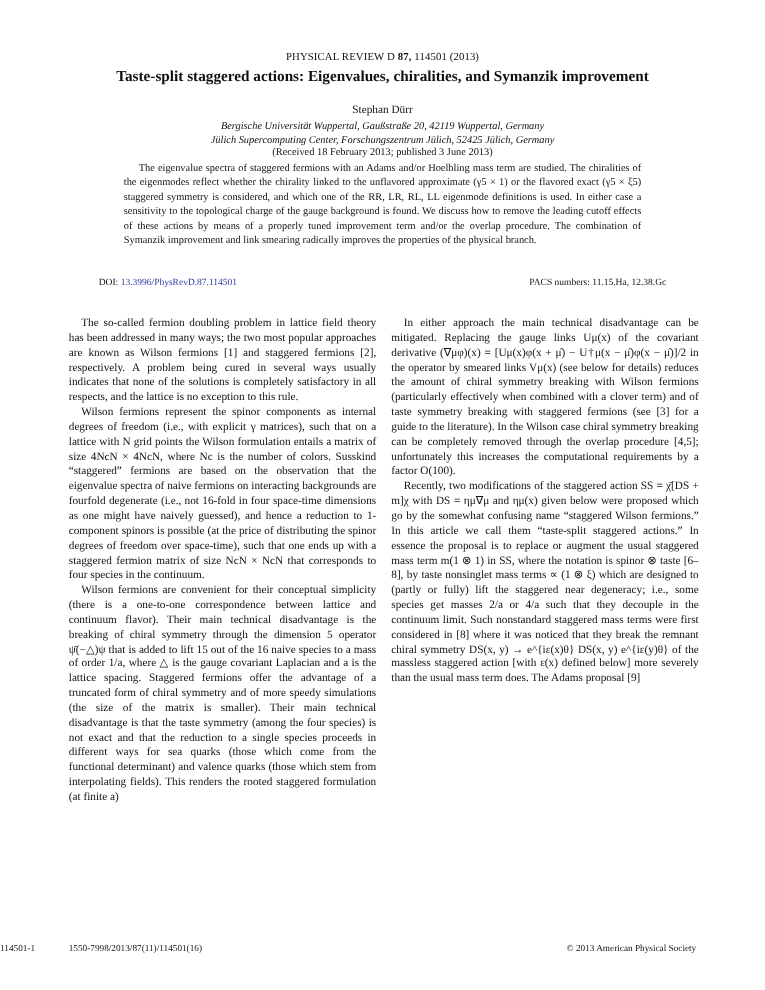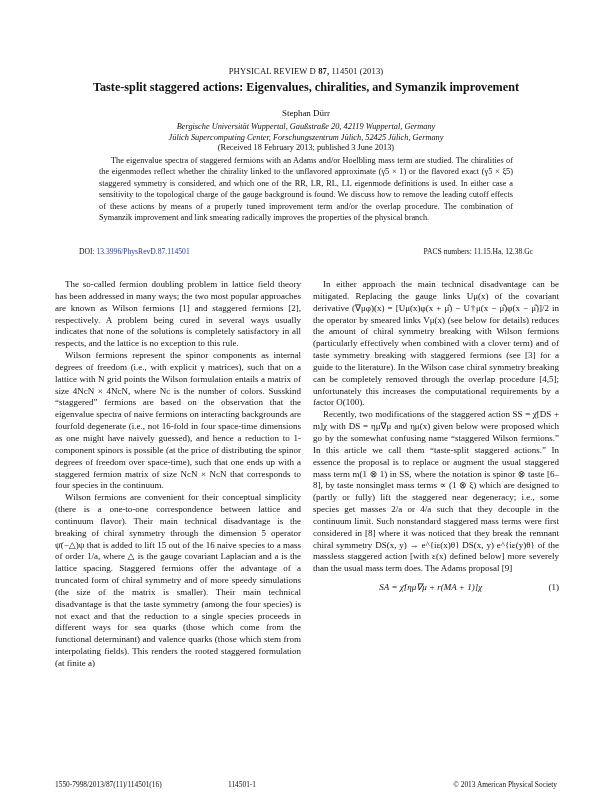--- a/index.html
+++ b/index.html
@@ -5,7 +5,7 @@
   html, body { margin: 0; padding: 0; background: #ffffff; }
   body { width: 612px; height: 792px; position: relative; overflow: hidden;
          font-family: "Liberation Serif", serif; color: #111; }
-  .abs { position: absolute; margin-top: 26px; }
+  .abs { position: absolute; }
   .center { left: 0; width: 612px; text-align: center; }
   .journal { top: 40px; font-size: 8.6px; letter-spacing: 0.1px; }
   .journal b { font-weight: bold; }

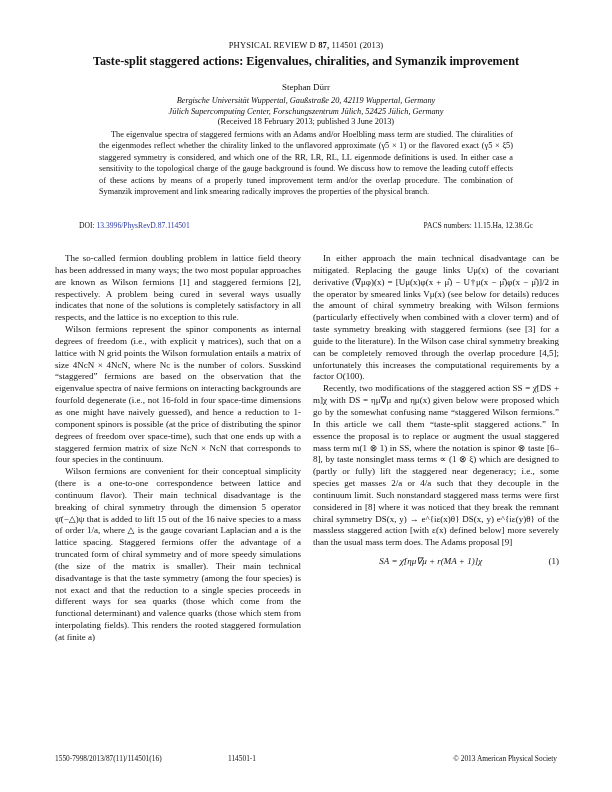--- a/index.html
+++ b/index.html
@@ -65,10 +65,6 @@
 <div class="abs col col-right">
   <p>In either approach the main technical disadvantage can be mitigated. Replacing the gauge links Uμ(x) of the covariant derivative (∇μφ)(x) = [Uμ(x)φ(x + μ̂) − U†μ(x − μ̂)φ(x − μ̂)]/2 in the operator by smeared links Vμ(x) (see below for details) reduces the amount of chiral symmetry breaking with Wilson fermions (particularly effectively when combined with a clover term) and of taste symmetry breaking with staggered fermions (see [3] for a guide to the literature). In the Wilson case chiral symmetry breaking can be completely removed through the overlap procedure [4,5]; unfortunately this increases the computational requirements by a factor O(100).</p>
   <p>Recently, two modifications of the staggered action SS = χ̄[DS + m]χ with DS = ημ∇μ and ημ(x) given below were proposed which go by the somewhat confusing name “staggered Wilson fermions.” In this article we call them “taste-split staggered actions.” In essence the proposal is to replace or augment the usual staggered mass term m(1 ⊗ 1) in SS, where the notation is spinor ⊗ taste [6–8], by taste nonsinglet mass terms ∝ (1 ⊗ ξ) which are designed to (partly or fully) lift the staggered near degeneracy; i.e., some species get masses 2/a or 4/a such that they decouple in the continuum limit. Such nonstandard staggered mass terms were first considered in [8] where it was noticed that they break the remnant chiral symmetry DS(x, y) → e^{iε(x)θ} DS(x, y) e^{iε(y)θ} of the massless staggered action [with ε(x) defined below] more severely than the usual mass term does. The Adams proposal [9]</p>
-  <div class="eq">
-    <span class="body">SA = χ̄[ημ∇μ + r(MA + 1)]χ</span>
-    <span>(1)</span>
-  </div>
 </div>
 
 <div class="abs footer foot-left">1550-7998/2013/87(11)/114501(16)</div>

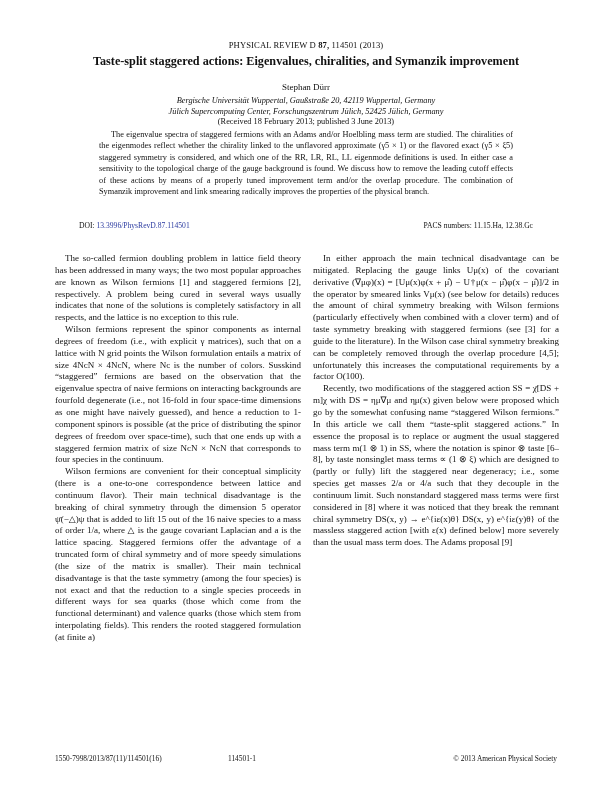--- a/index.html
+++ b/index.html
@@ -30,7 +30,7 @@
   .eq .body { flex: 1; text-align: center; font-style: italic; }
   .footer { top: 754px; font-size: 7.4px; }
   .foot-left { left: 55px; }
-  .foot-mid { left: 0; width: 484px; text-align: center; }
+  .foot-mid { left: 0; width: 484px; }
   .foot-right { right: 55px; }
 </style>
 </head>

